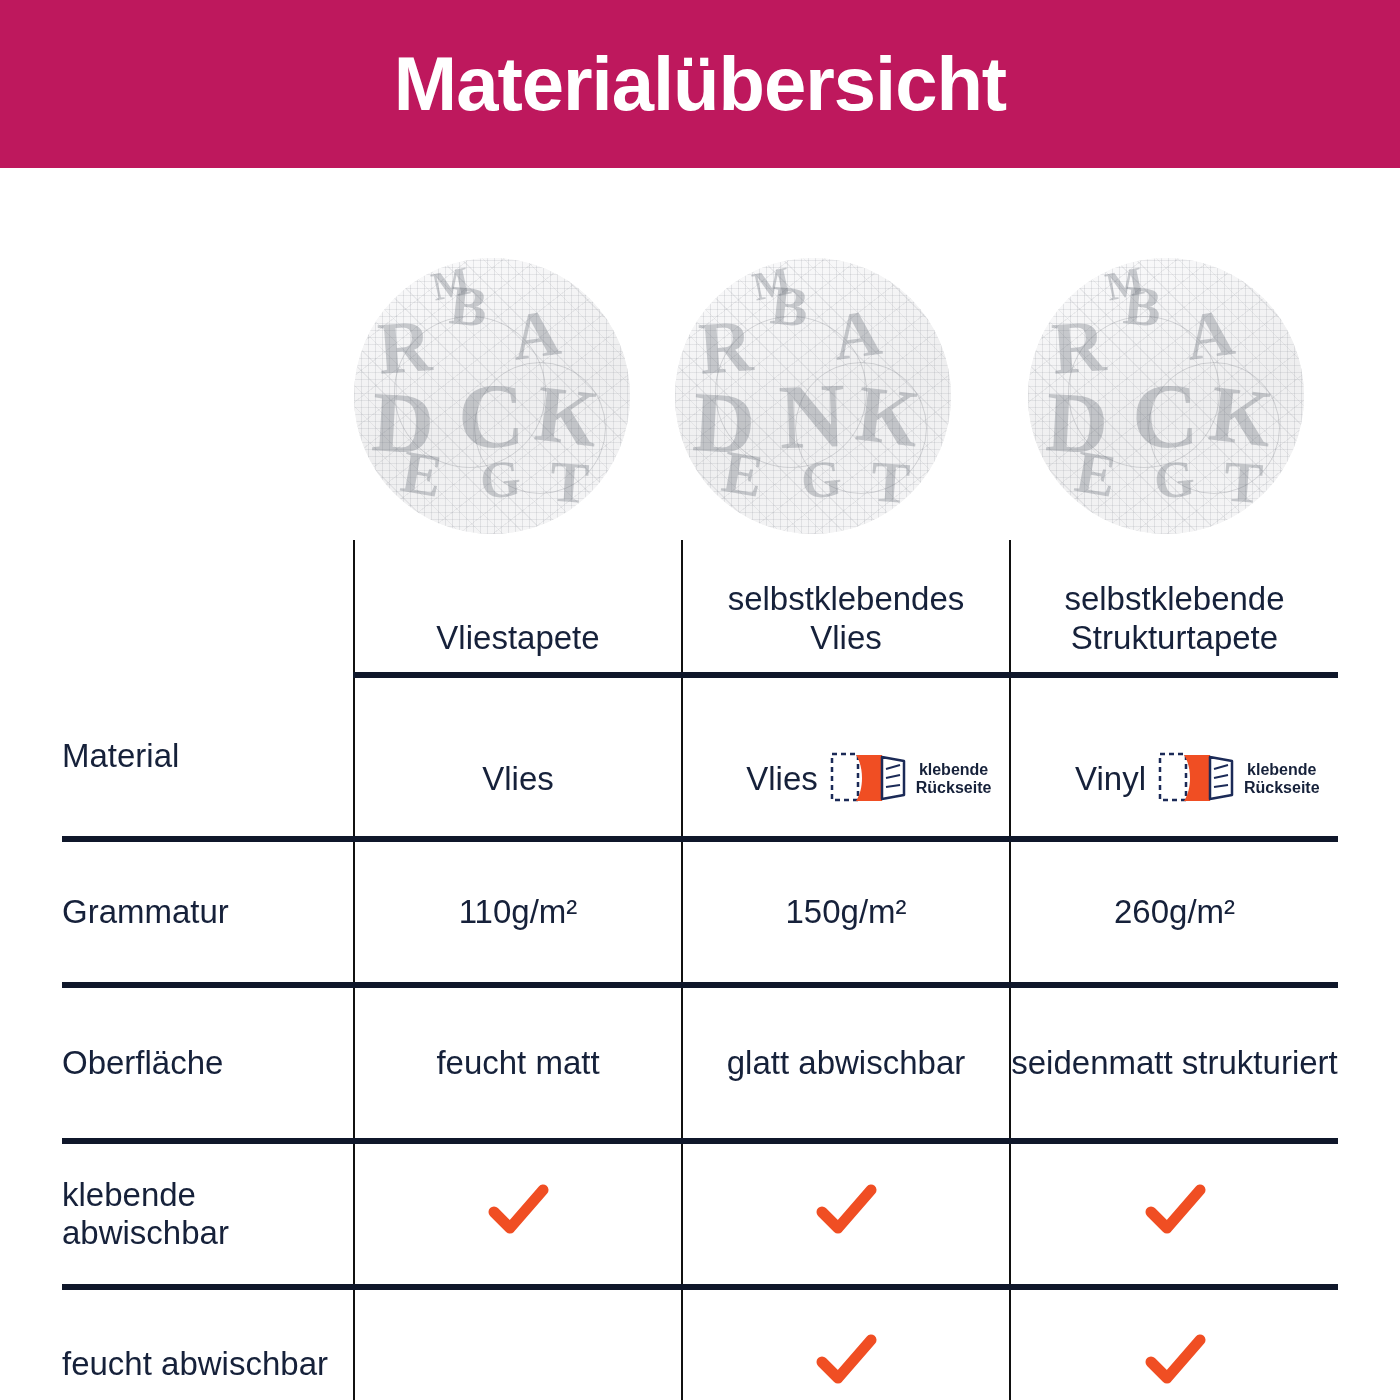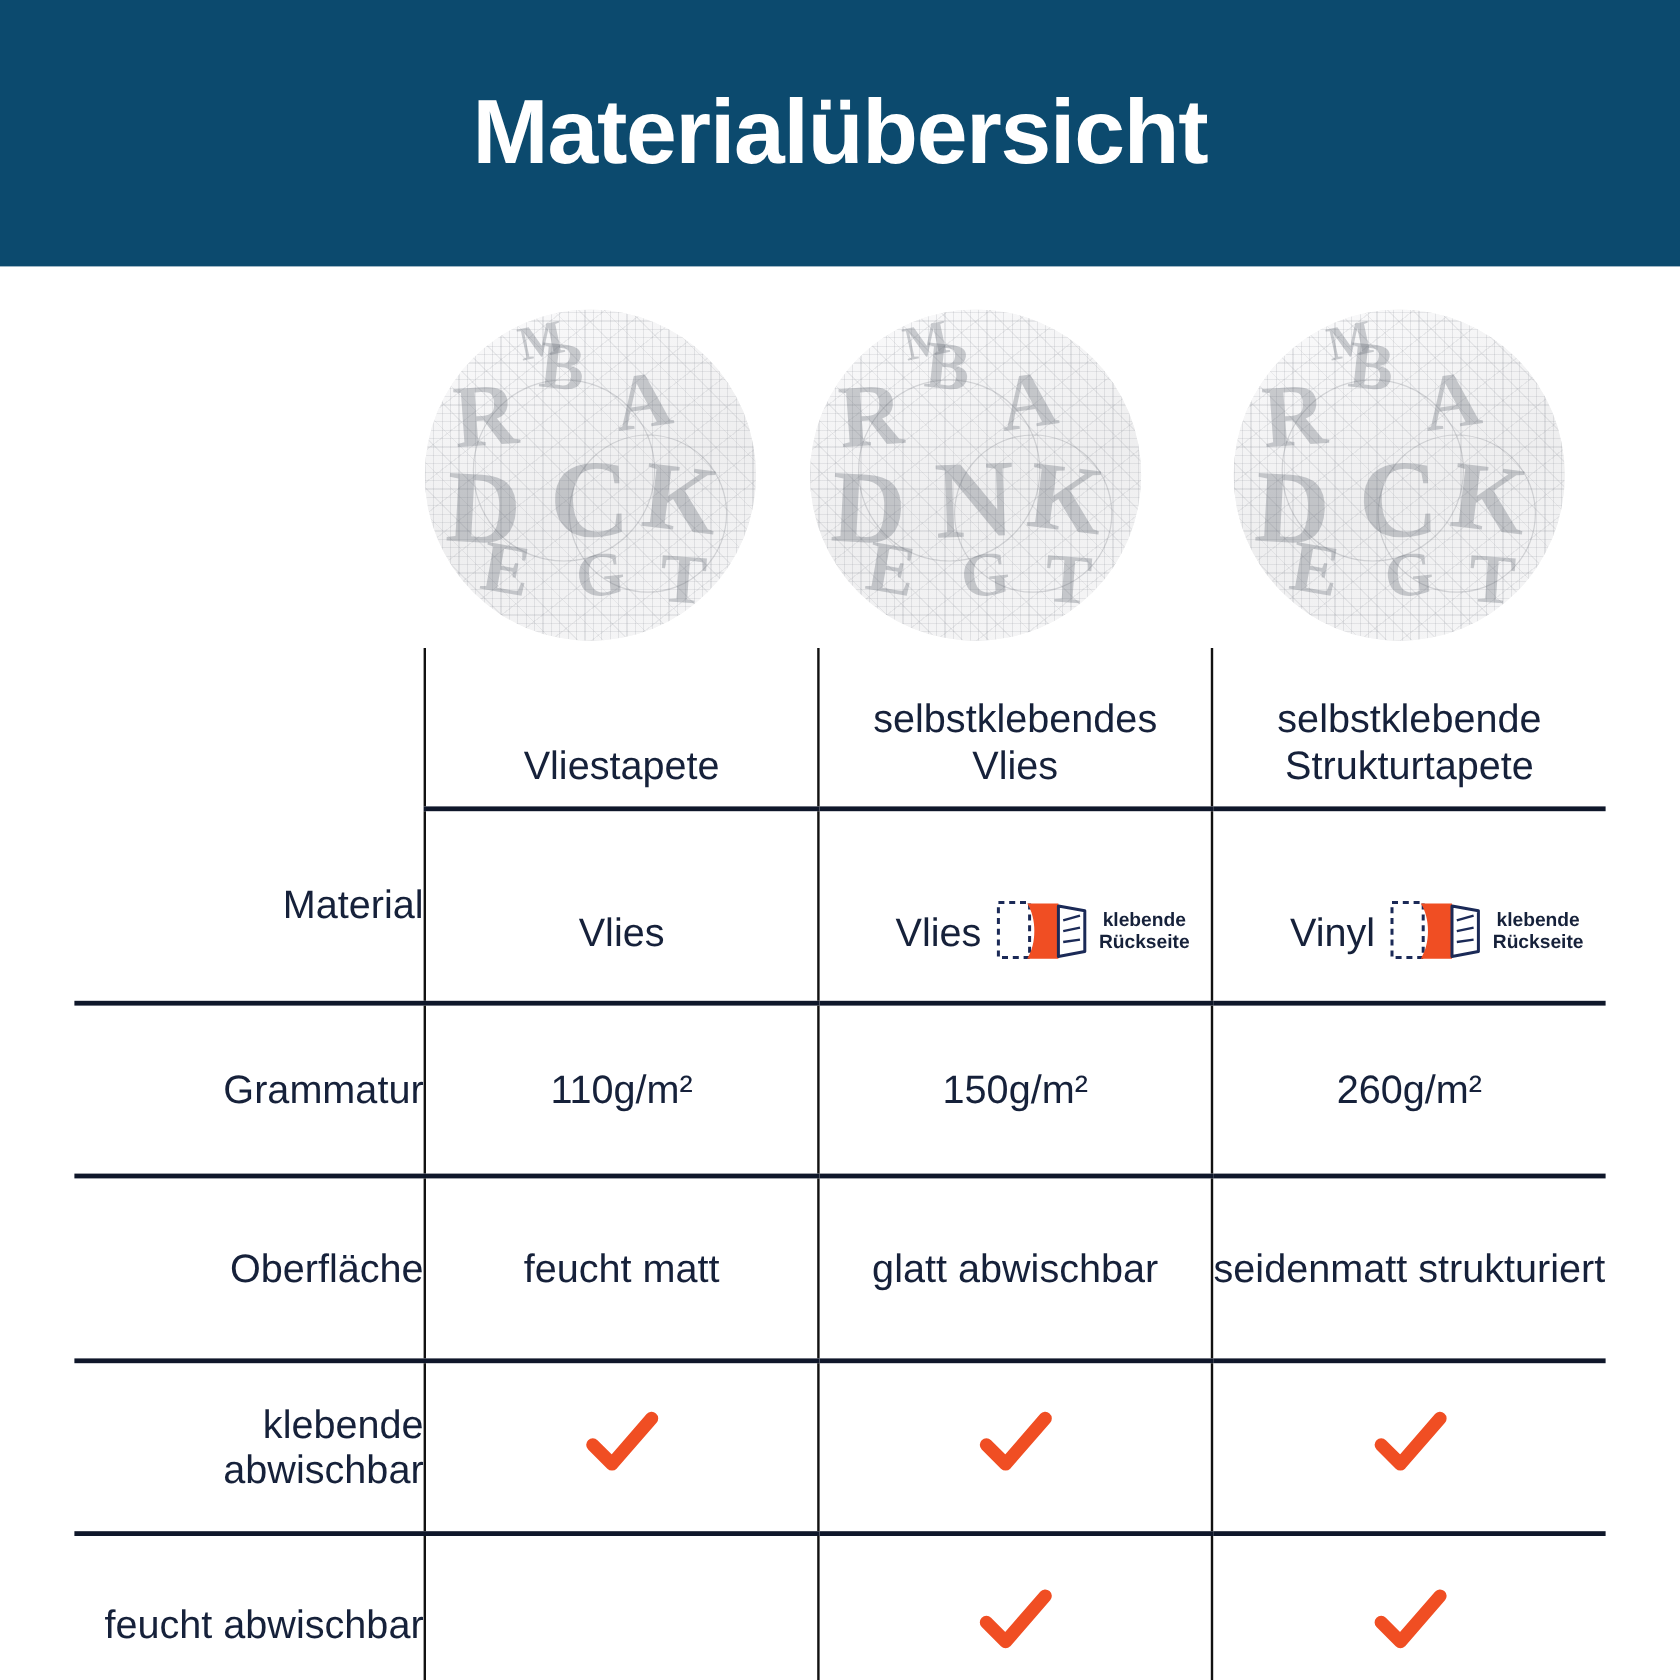--- a/index.html
+++ b/index.html
@@ -23,8 +23,8 @@
 
   
   .header {
-    height: 222px;
-    background: #0c4a6e;
+    height: 168px;
+    background: #be185d;
     display: flex;
     align-items: center;
     justify-content: center;

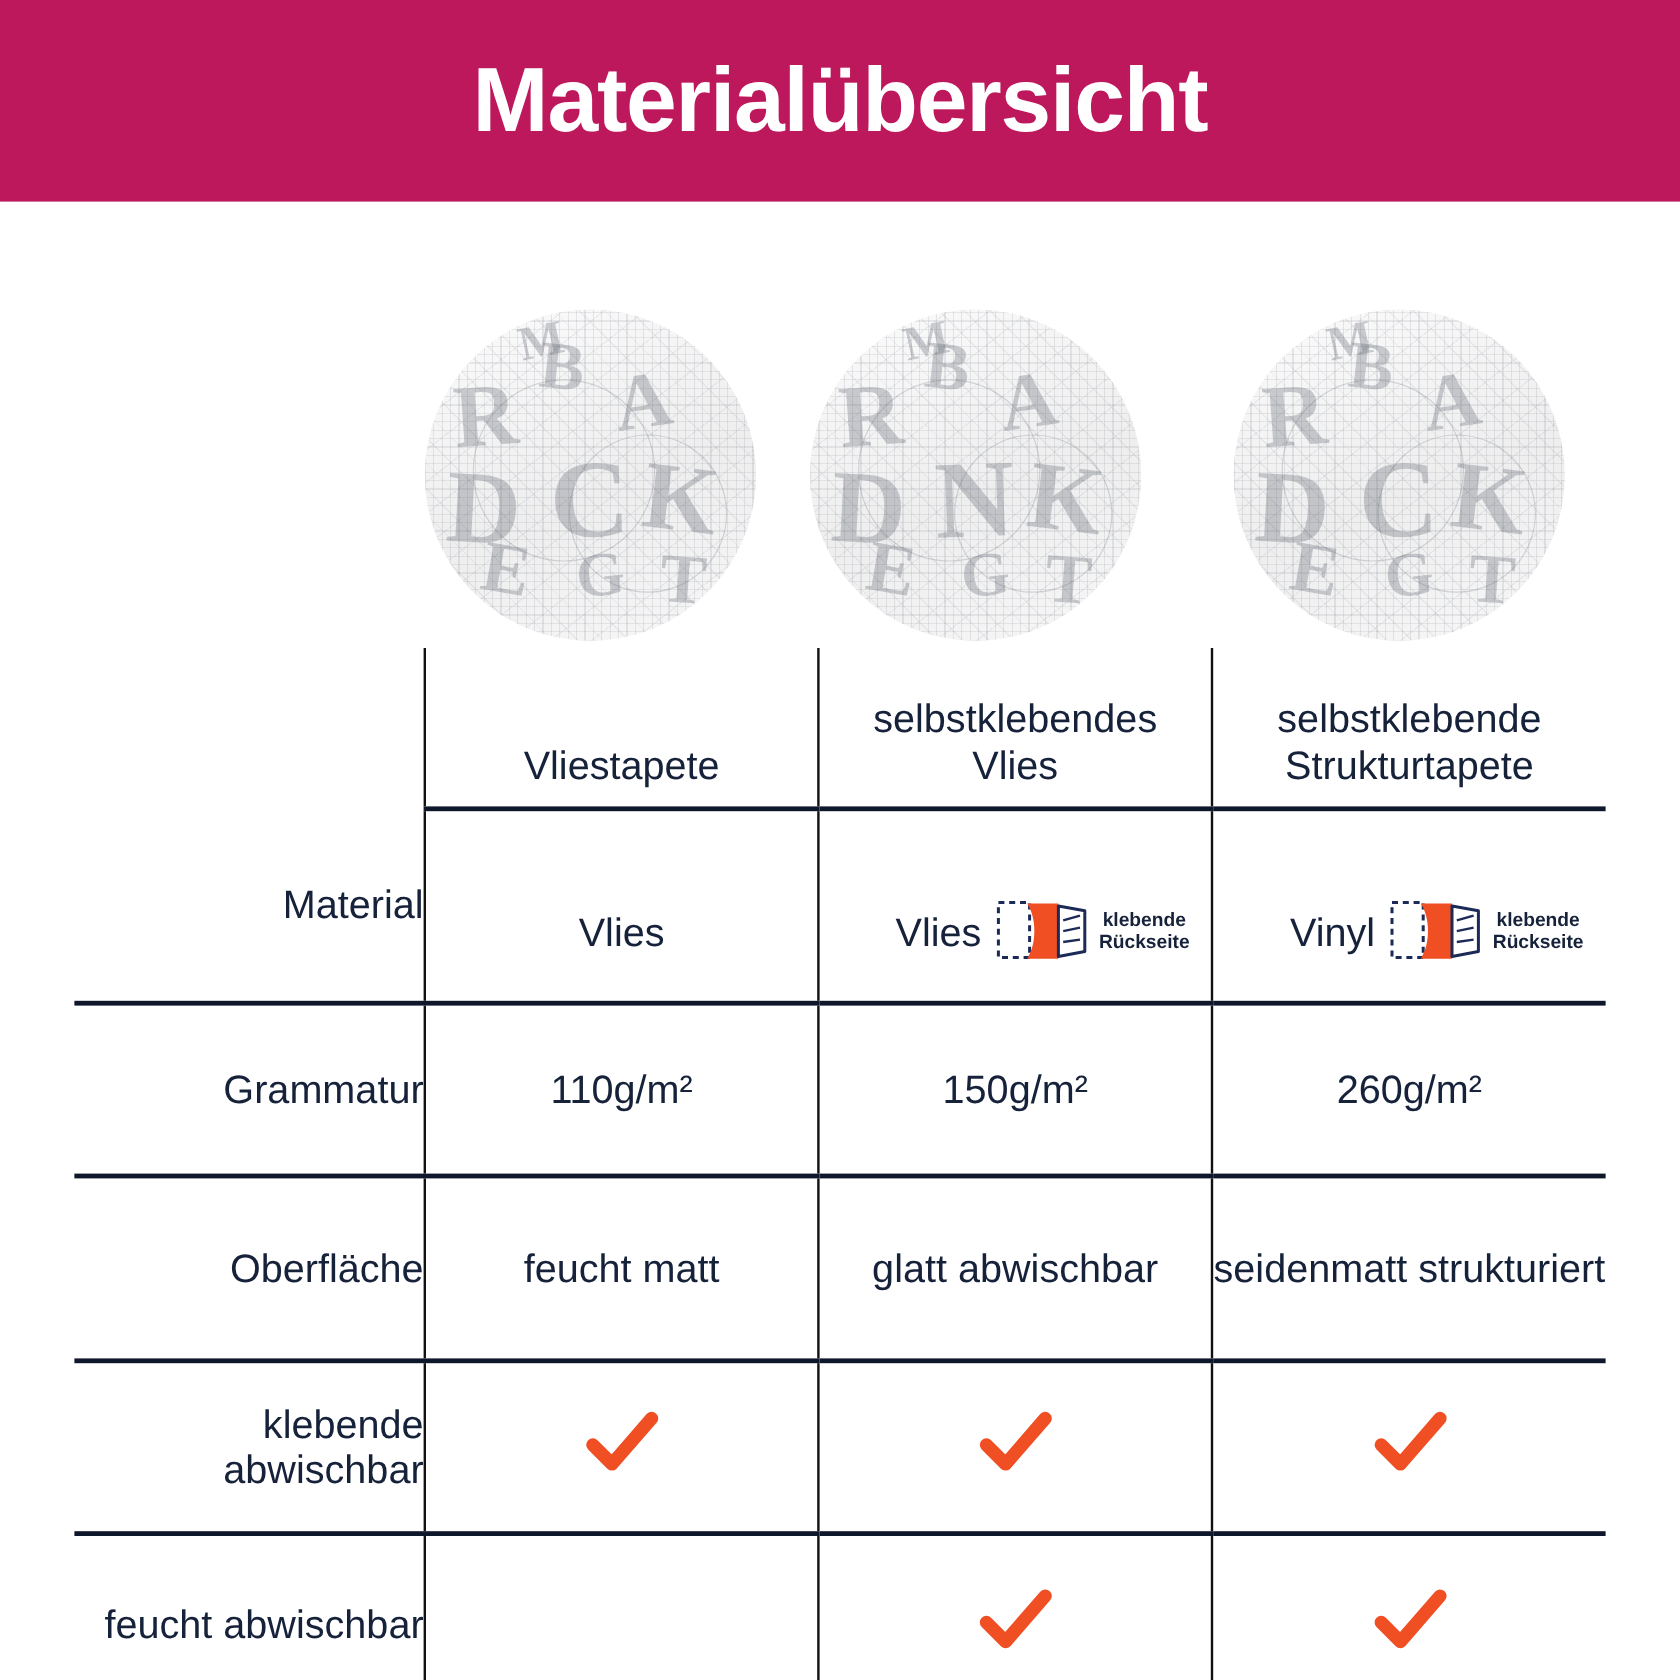--- a/index.html
+++ b/index.html
@@ -112,7 +112,7 @@
     table-layout: fixed;
   }
   .table td, .table th {
-    border-bottom: 4px solid #0f172a;
+    border-bottom: 6px solid #0f172a;
     vertical-align: middle;
     padding: 0;
   }

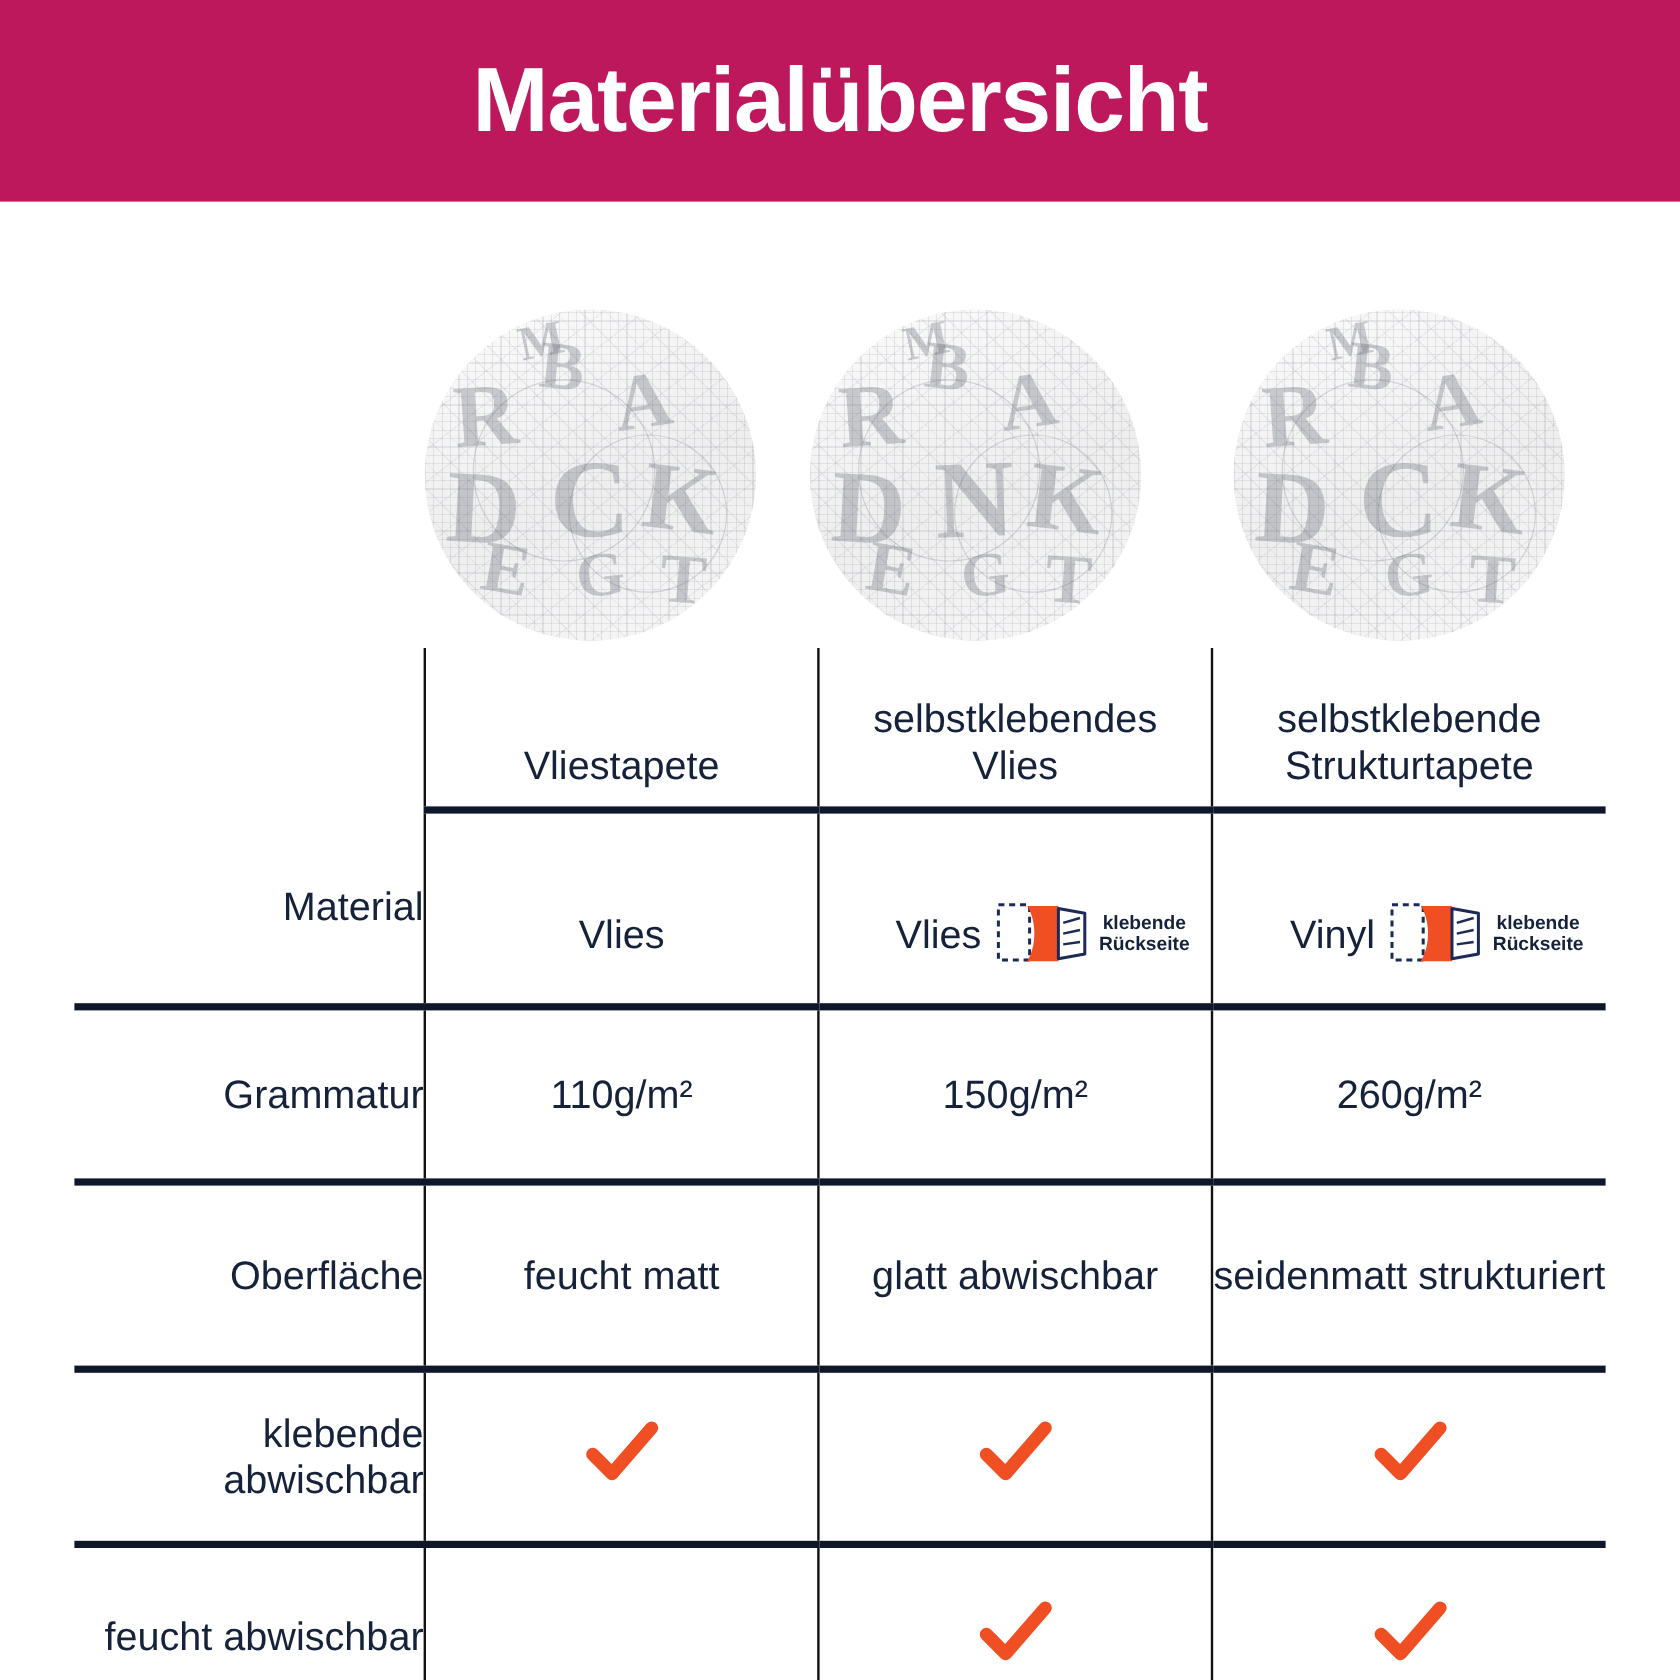--- a/index.html
+++ b/index.html
@@ -126,7 +126,7 @@
     font-size: 33px;
     color: #16213a;
     padding: 0 0 0 26px;
-    text-align: right;
+    text-align: left;
     line-height: 1.15;
   }
   .cell-data {

